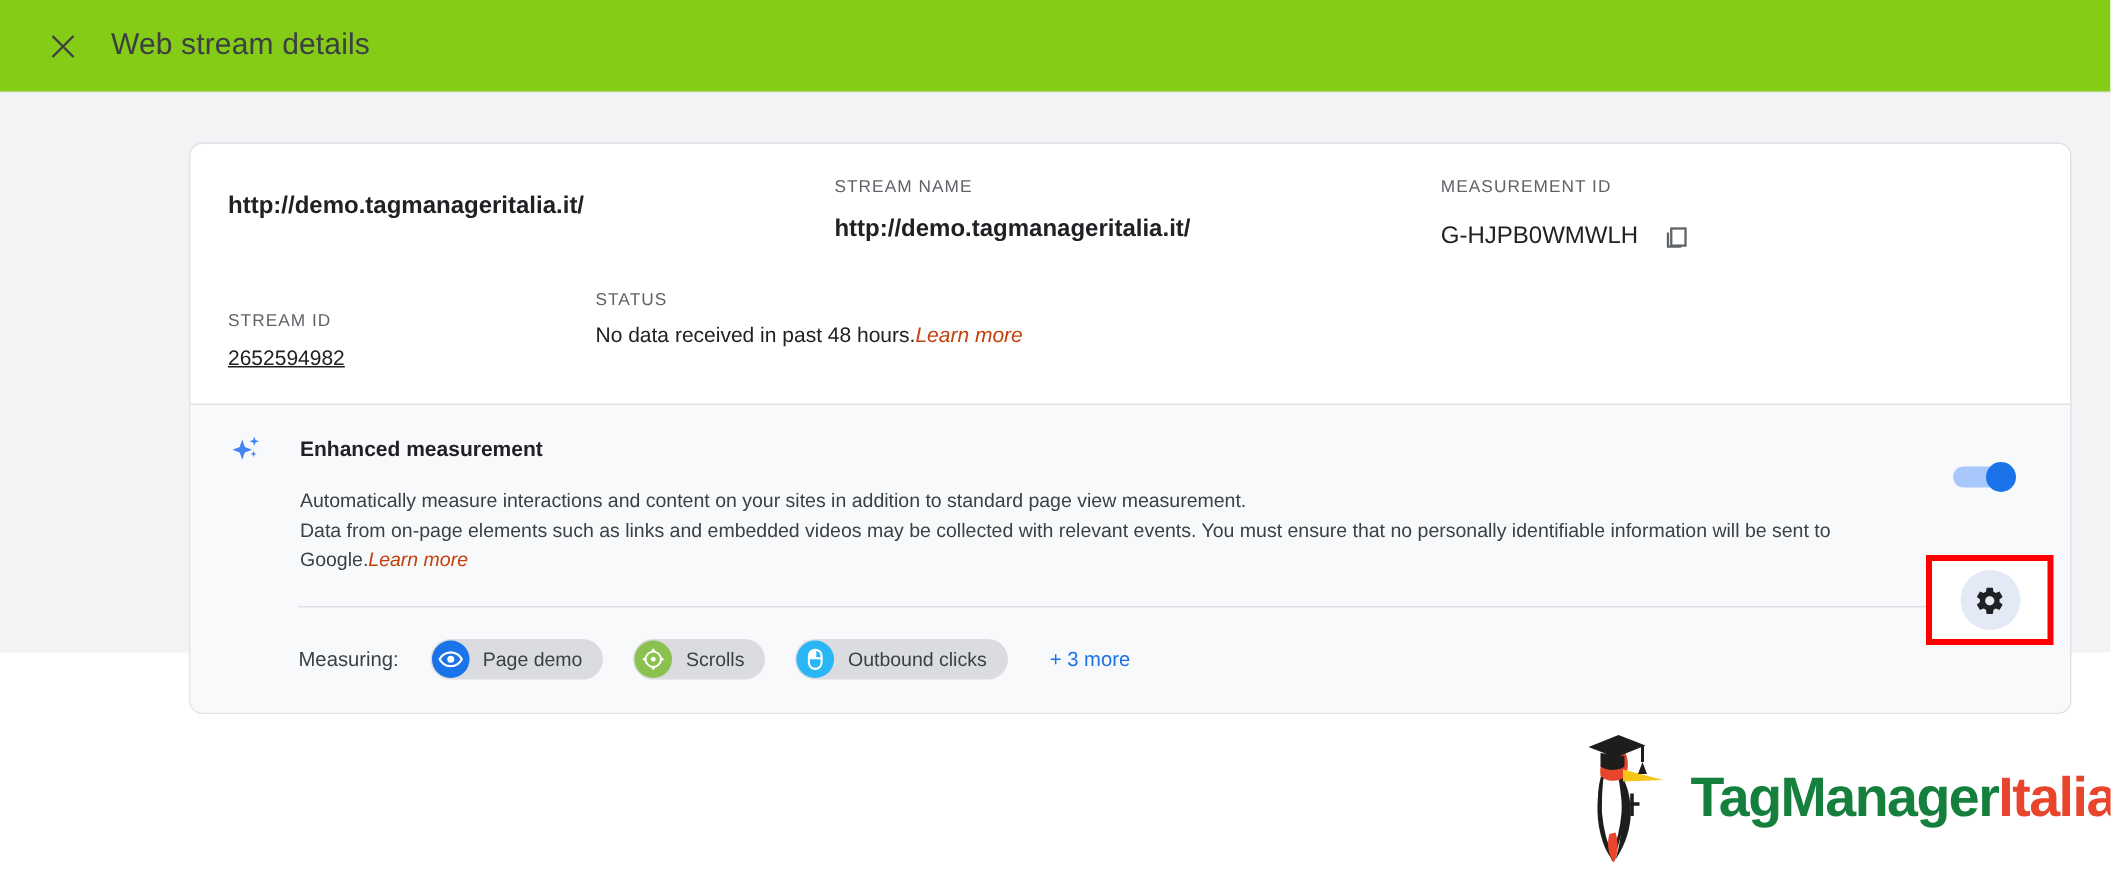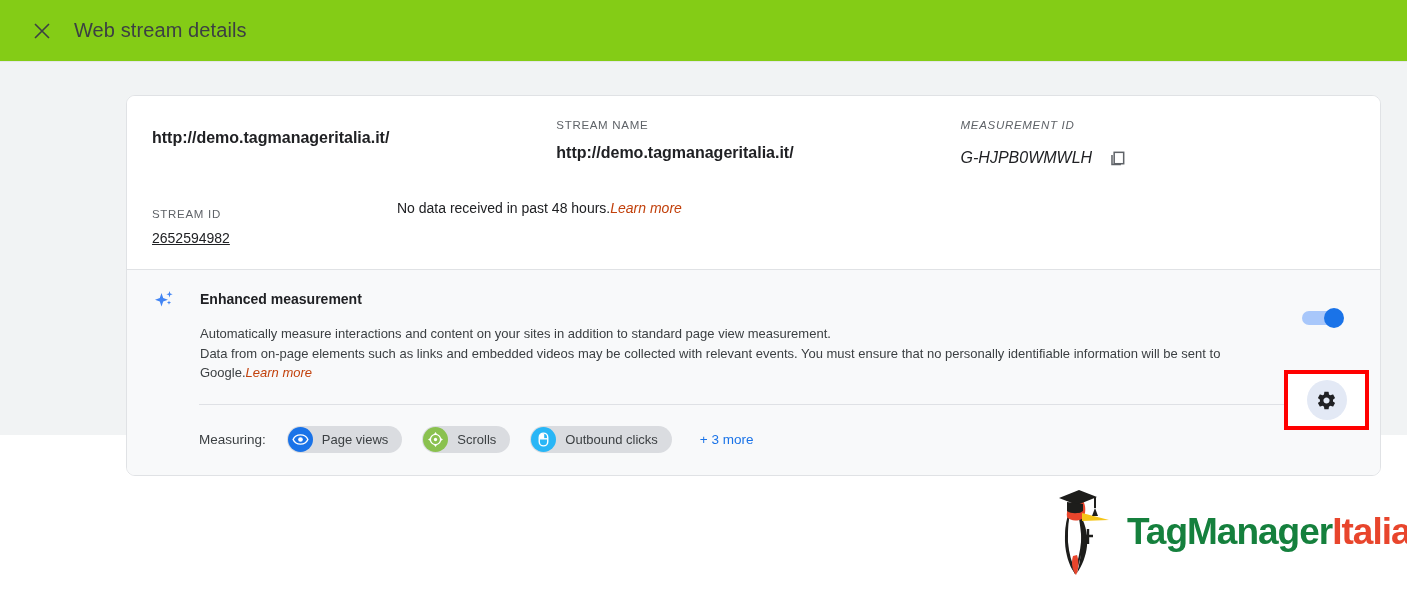--- a/index.html
+++ b/index.html
@@ -72,7 +72,7 @@
   .field { display: flex; flex-direction: column; }
   .f-url   { width: 410px; }
   .f-name  { width: 410px; }
-  .f-mid   { width: 400px; font-style: italic; }
+  .f-mid   { width: 400px; }
   .f-sid   { width: 245px; margin-top: 14px; }
   .f-status{ width: 600px; }
 

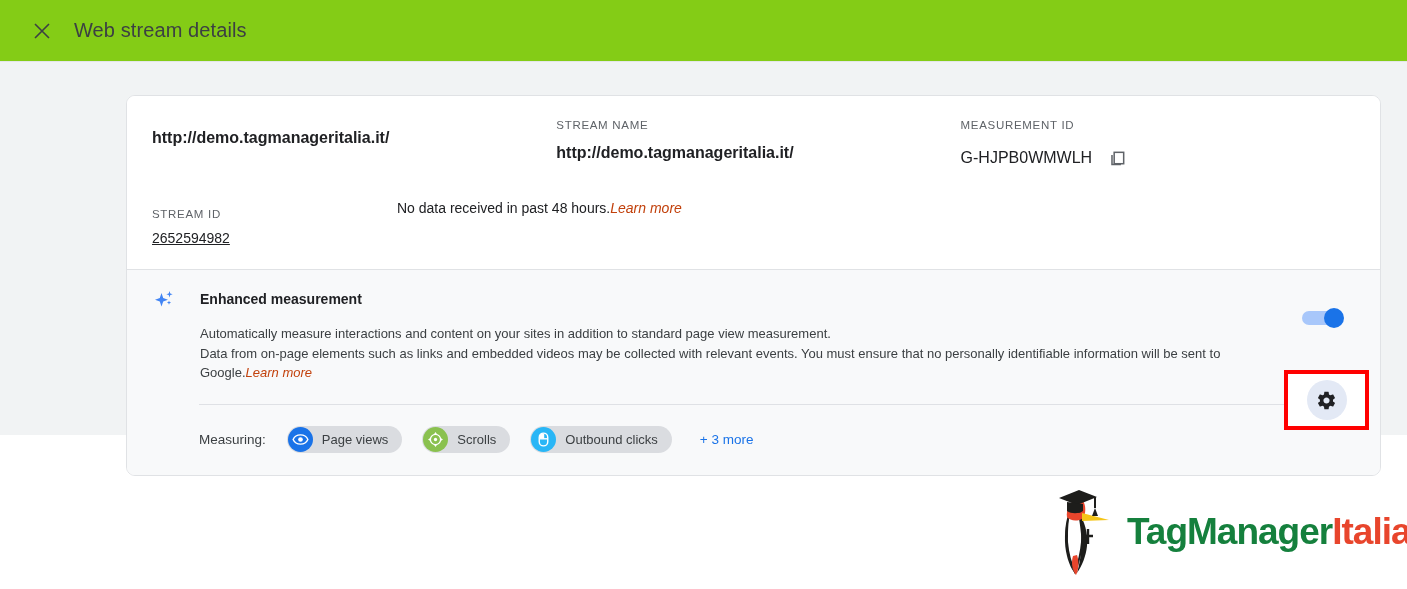--- a/index.html
+++ b/index.html
@@ -327,6 +327,7 @@
         </div>
 
         <div class="field f-status">
+          <div class="field-label">STATUS</div>
           <div class="status-line">
             <span>No data received in past 48 hours.</span><a class="link">Learn more</a>
           </div>

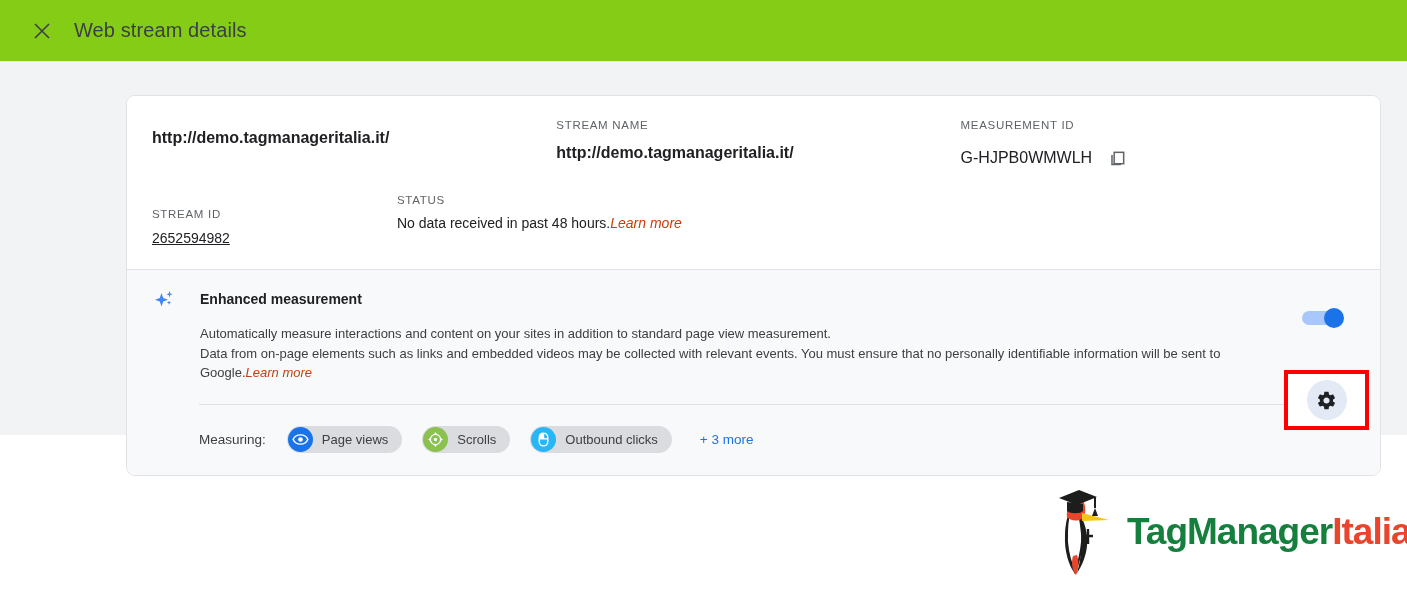--- a/index.html
+++ b/index.html
@@ -374,7 +374,7 @@
               <circle cx="12" cy="12" r="3.3" fill="#ffffff"></circle>
             </svg>
           </span>
-          <span class="chip-label">Page views</span>
+          <span class="chip-label">Page demo</span>
         </div>
 
         <div class="chip">

